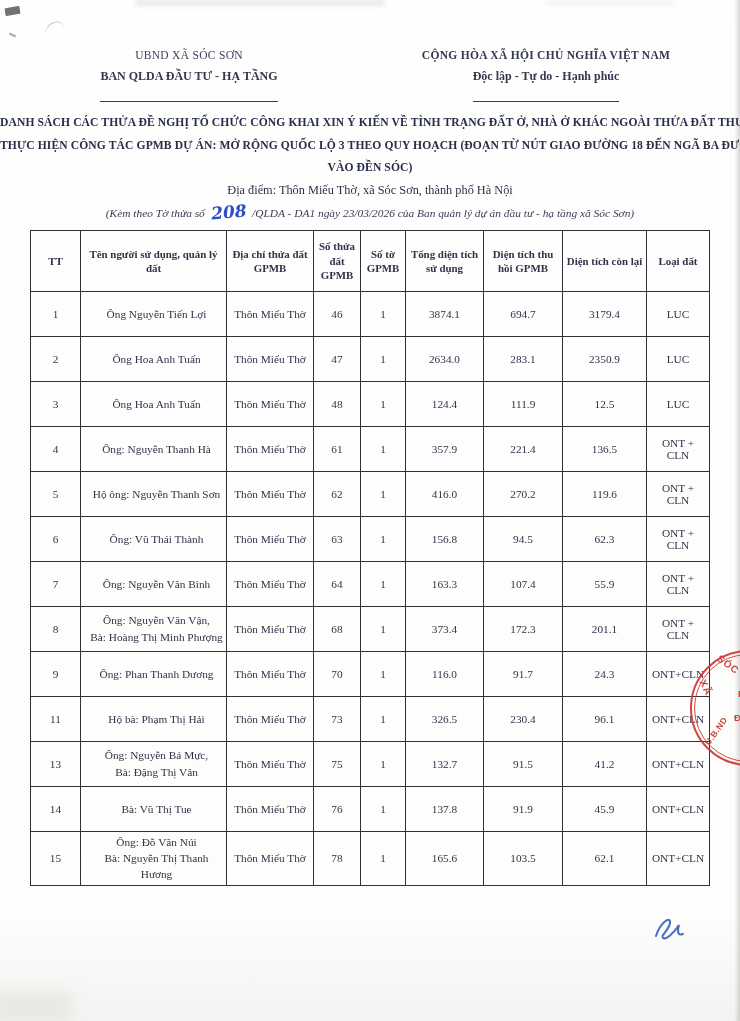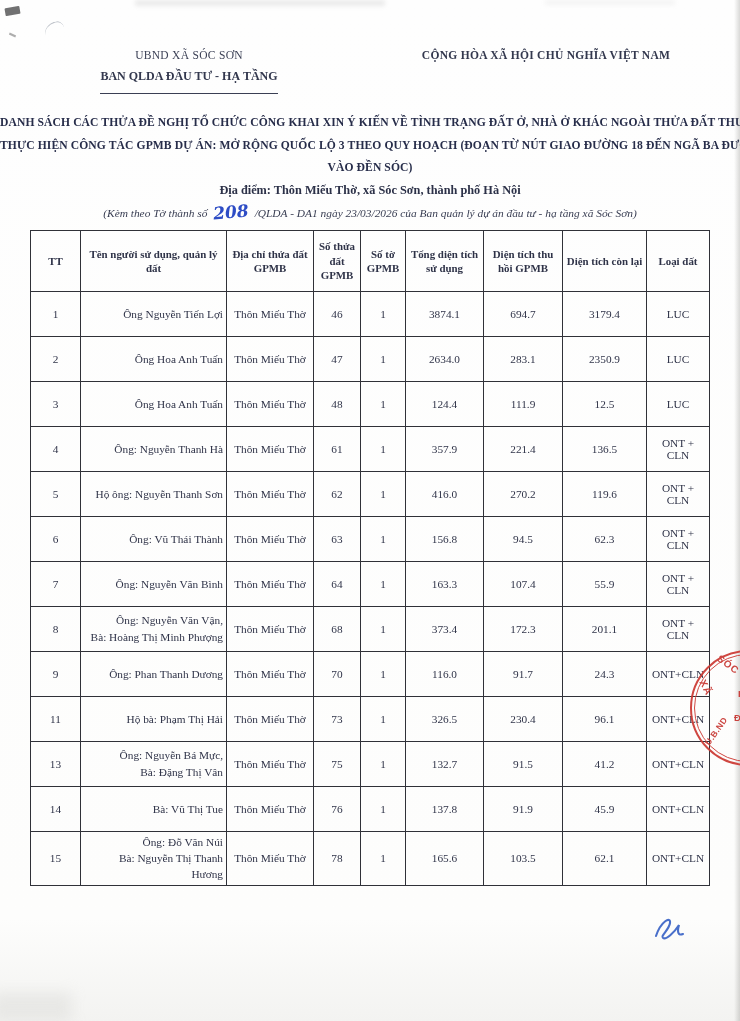--- a/index.html
+++ b/index.html
@@ -22,7 +22,7 @@
   .org-left .org-line1{font-weight:normal;}
   .org-right .org-line1{font-weight:bold;font-size:11.5px;color:#33384e;}
   .org-line2{font-weight:bold;font-size:12px;color:#33384e;}
-  .org-line2 .u{border-bottom:1.4px solid #3a3f54;padding-bottom:10px;}
+  .org-line2 .u{border-bottom:1.4px solid #3a3f54;padding-bottom:18px;}
   
   .title-block{margin-top:26px;text-align:center;font-weight:bold;color:#272d4a;}
   .title-line{font-size:11.6px;line-height:1.95;white-space:nowrap;letter-spacing:.1px;}

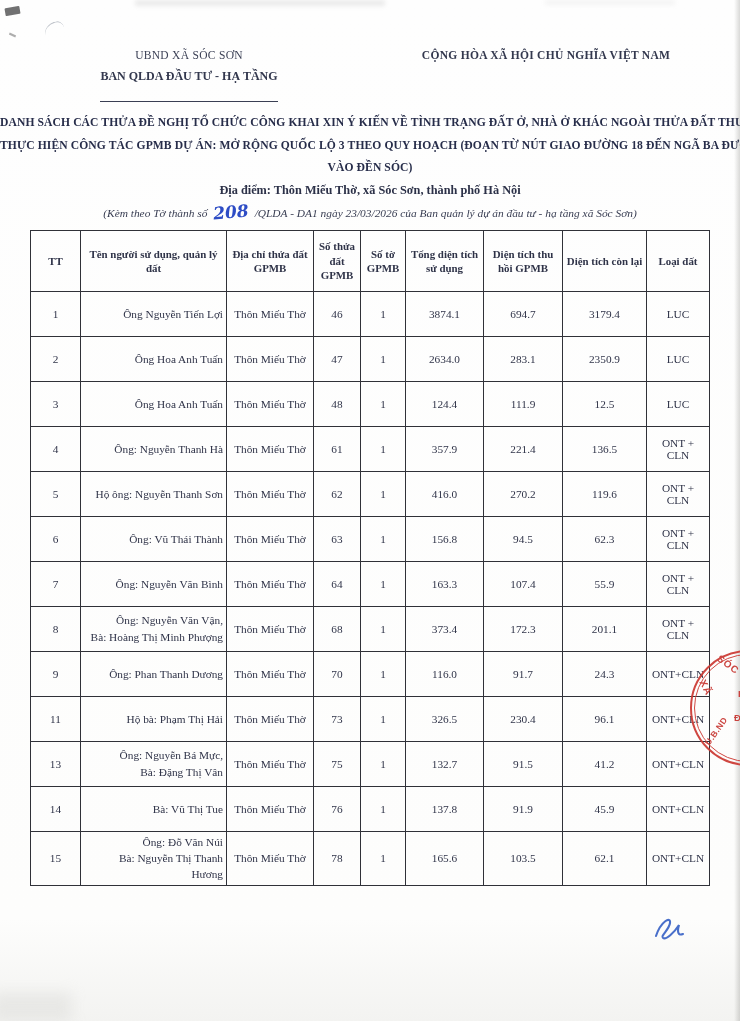--- a/index.html
+++ b/index.html
@@ -98,6 +98,9 @@
     </div>
     <div class="org-block org-right">
       <div class="org-line1">CỘNG HÒA XÃ HỘI CHỦ NGHĨA VIỆT NAM</div>
+      <div class="org-line2">
+        <span class="u">Độc lập - Tự do - Hạnh phúc</span>
+      </div>
     </div>
   </div>
 

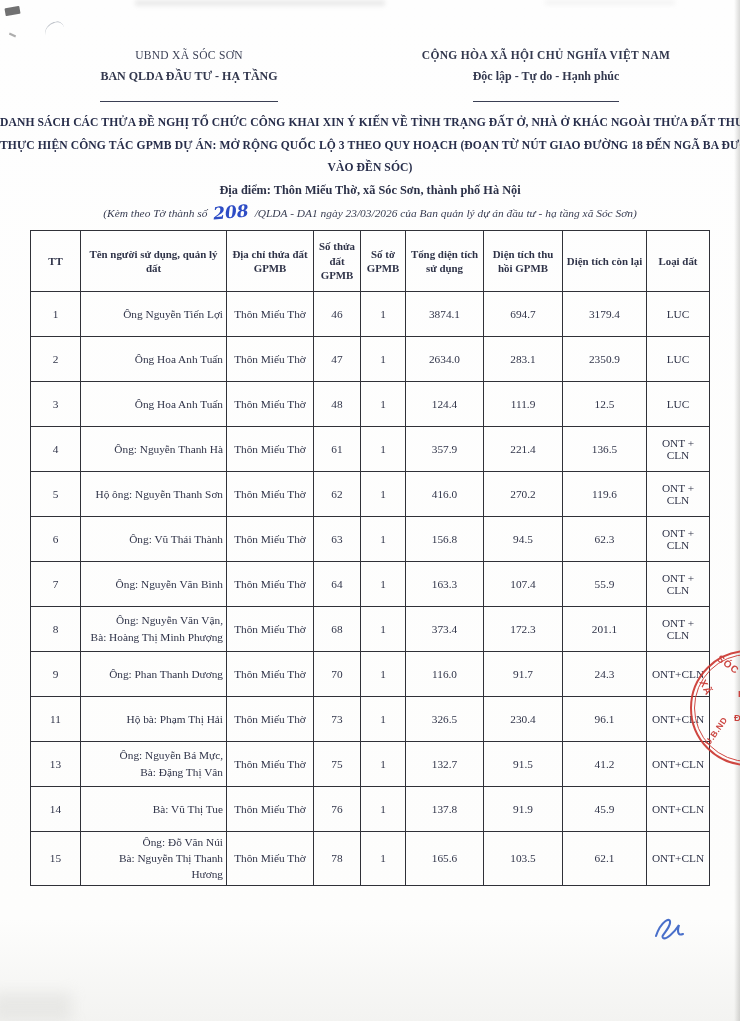--- a/index.html
+++ b/index.html
@@ -26,7 +26,7 @@
   
   .title-block{margin-top:26px;text-align:center;font-weight:bold;color:#272d4a;}
   .title-line{font-size:11.6px;line-height:1.95;white-space:nowrap;letter-spacing:.1px;}
-  .location-line{margin-top:3px;text-align:center;font-weight:bold;font-size:12.3px;color:#2c3148;}
+  .location-line{margin-top:3px;text-align:center;font-weight:normal;font-size:12.3px;color:#2c3148;}
   .attach-line{margin-top:3px;text-align:center;font-style:italic;font-size:11.4px;color:#383d52;}
   .hand-number{
     display:inline-block;

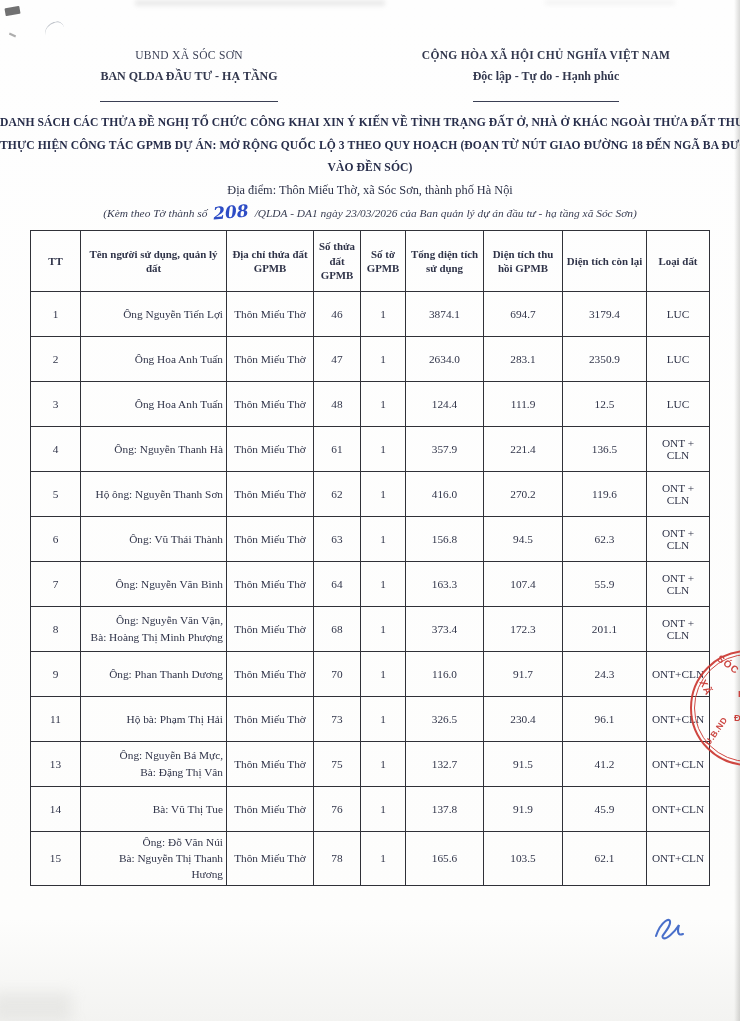--- a/index.html
+++ b/index.html
@@ -113,7 +113,7 @@
   <div class="location-line">Địa điểm: Thôn Miếu Thờ, xã Sóc Sơn, thành phố Hà Nội</div>
 
   <div class="attach-line">
-    <span>(Kèm theo Tờ thành số</span>
+    <span>(Kèm theo Tờ thửa số</span>
     <span class="hand-number">208</span>
     <span>/QLDA - DA1 ngày   23/03/2026   của Ban quản lý dự án đầu tư - hạ tầng xã Sóc Sơn)</span>
   </div>

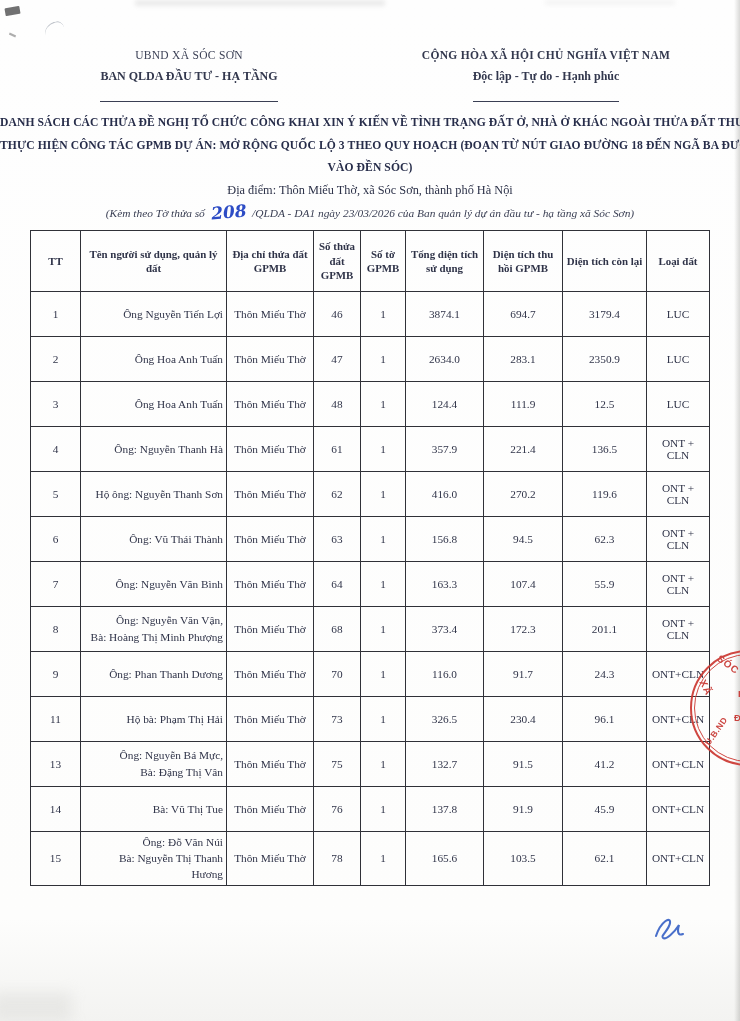--- a/index.html
+++ b/index.html
@@ -53,7 +53,7 @@
   }
   .doc-table th{font-size:10.9px;font-weight:bold;height:56px;line-height:1.3;}
   .doc-table td{font-size:11.3px;height:40px;}
-  .doc-table td.name-cell{text-align:right;padding-left:9px;white-space:pre-line;line-height:1.45;}
+  .doc-table td.name-cell{text-align:center;padding-left:9px;white-space:pre-line;line-height:1.45;}
   .doc-table{border:1.8px solid #2a2b31;}
   
   .stamp{position:absolute;left:690px;top:650px;width:116px;height:116px;opacity:.92;}

